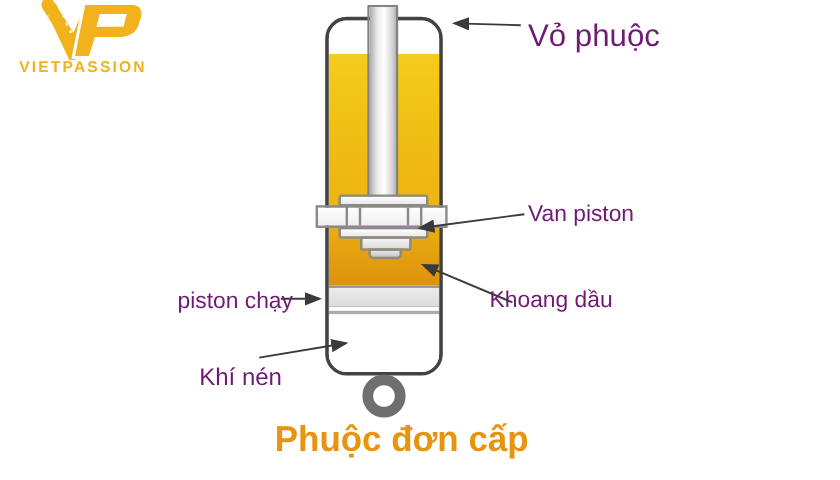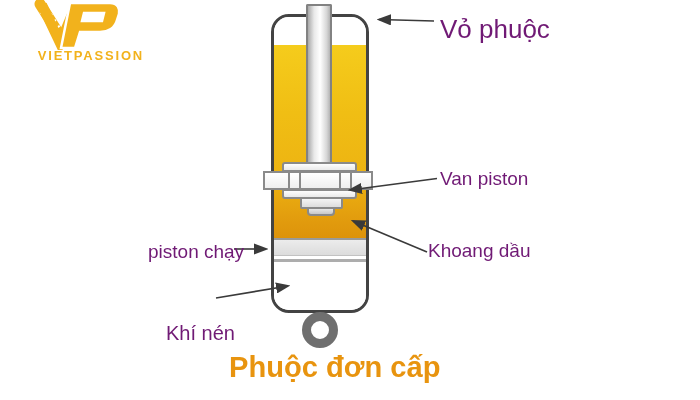--- a/index.html
+++ b/index.html
@@ -8,7 +8,7 @@
     font-family:"Liberation Sans","DejaVu Sans",sans-serif;overflow:hidden;
   }
   
-  .logo{position:absolute;left:14px;top:0px;width:130px;text-align:right;}
+  .logo{position:absolute;left:14px;top:0px;width:130px;}
   .logo-mark{display:block;}
   .logo-text{
     margin-top:-2px;margin-left:2px;

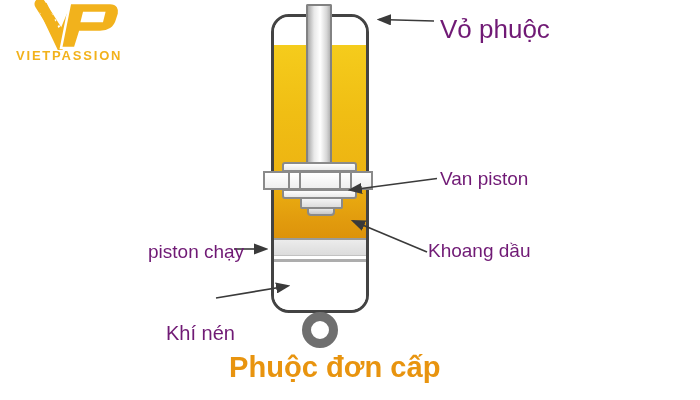--- a/index.html
+++ b/index.html
@@ -70,7 +70,7 @@
   .lbl.big{font-size:19px;}
   .lbl.shell{left:440px;top:15px;font-size:26px;}
   .lbl.valve{left:440px;top:169px;}
-  .lbl.oil{left:428px;top:241px;}
+  .lbl.oil{left:408px;top:241px;}
   .lbl.float{left:148px;top:242px;font-size:19px;}
   .lbl.air{left:166px;top:322px;font-size:20px;}
   .title{

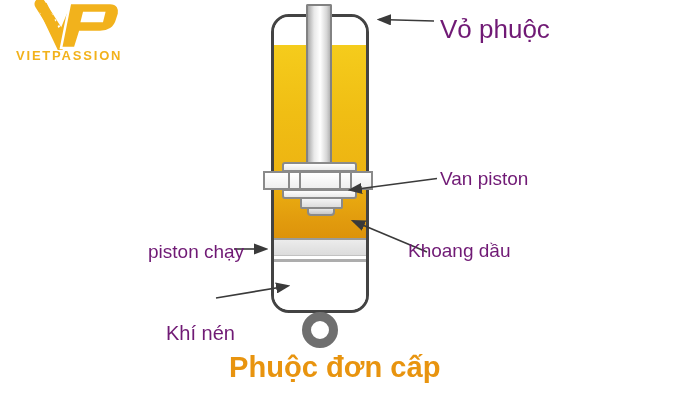--- a/index.html
+++ b/index.html
@@ -72,7 +72,7 @@
   .lbl.valve{left:440px;top:169px;}
   .lbl.oil{left:408px;top:241px;}
   .lbl.float{left:148px;top:242px;font-size:19px;}
-  .lbl.air{left:166px;top:322px;font-size:20px;}
+  .lbl.air{left:166px;top:304px;font-size:20px;}
   .title{
     position:absolute;left:226px;top:350px;width:200px;text-align:center;
     font-size:30px;font-weight:bold;color:#E8940F;transform:scaleX(0.97);

